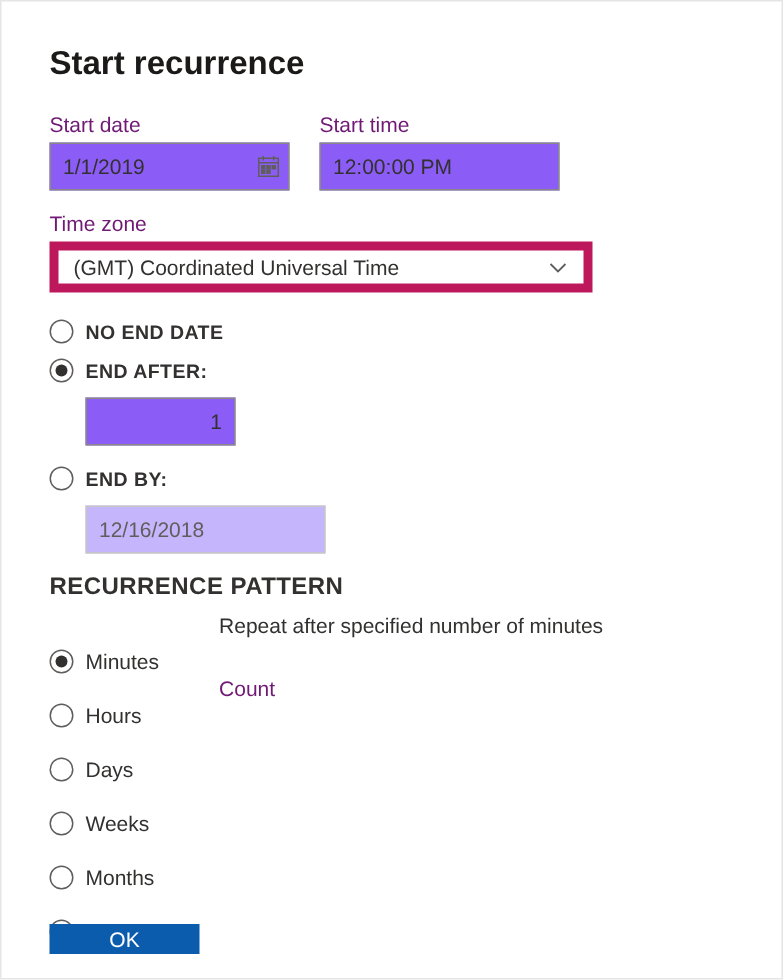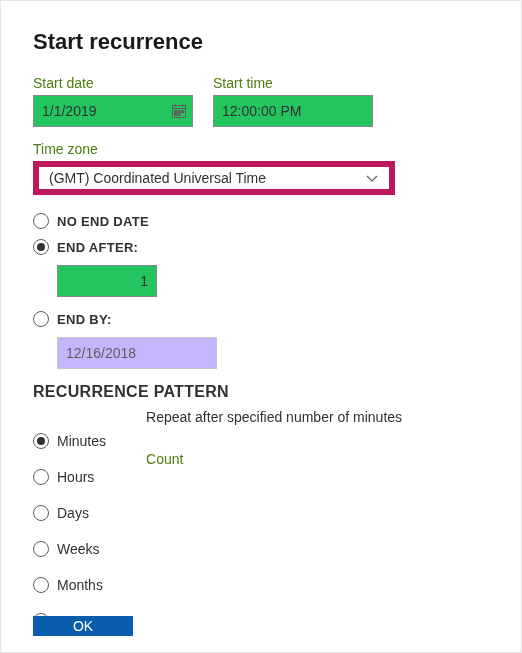--- a/index.html
+++ b/index.html
@@ -23,7 +23,7 @@
   }
   .label {
     font-size: 14px;
-    color: #4d7c0f;
+    color: #701a75;
     margin-bottom: 4px;
   }
   .row { display: flex; gap: 20px; margin-bottom: 14px; }

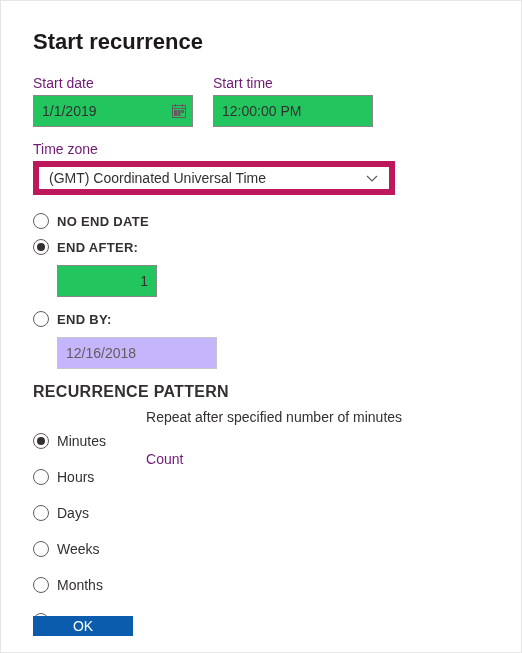--- a/index.html
+++ b/index.html
@@ -37,7 +37,7 @@
     padding: 0 8px;
     font-family: inherit;
     font-size: 14px;
-    background: #22c55e;
+    background: #8b5cf6;
     color: #323130;
     outline: none;
   }

